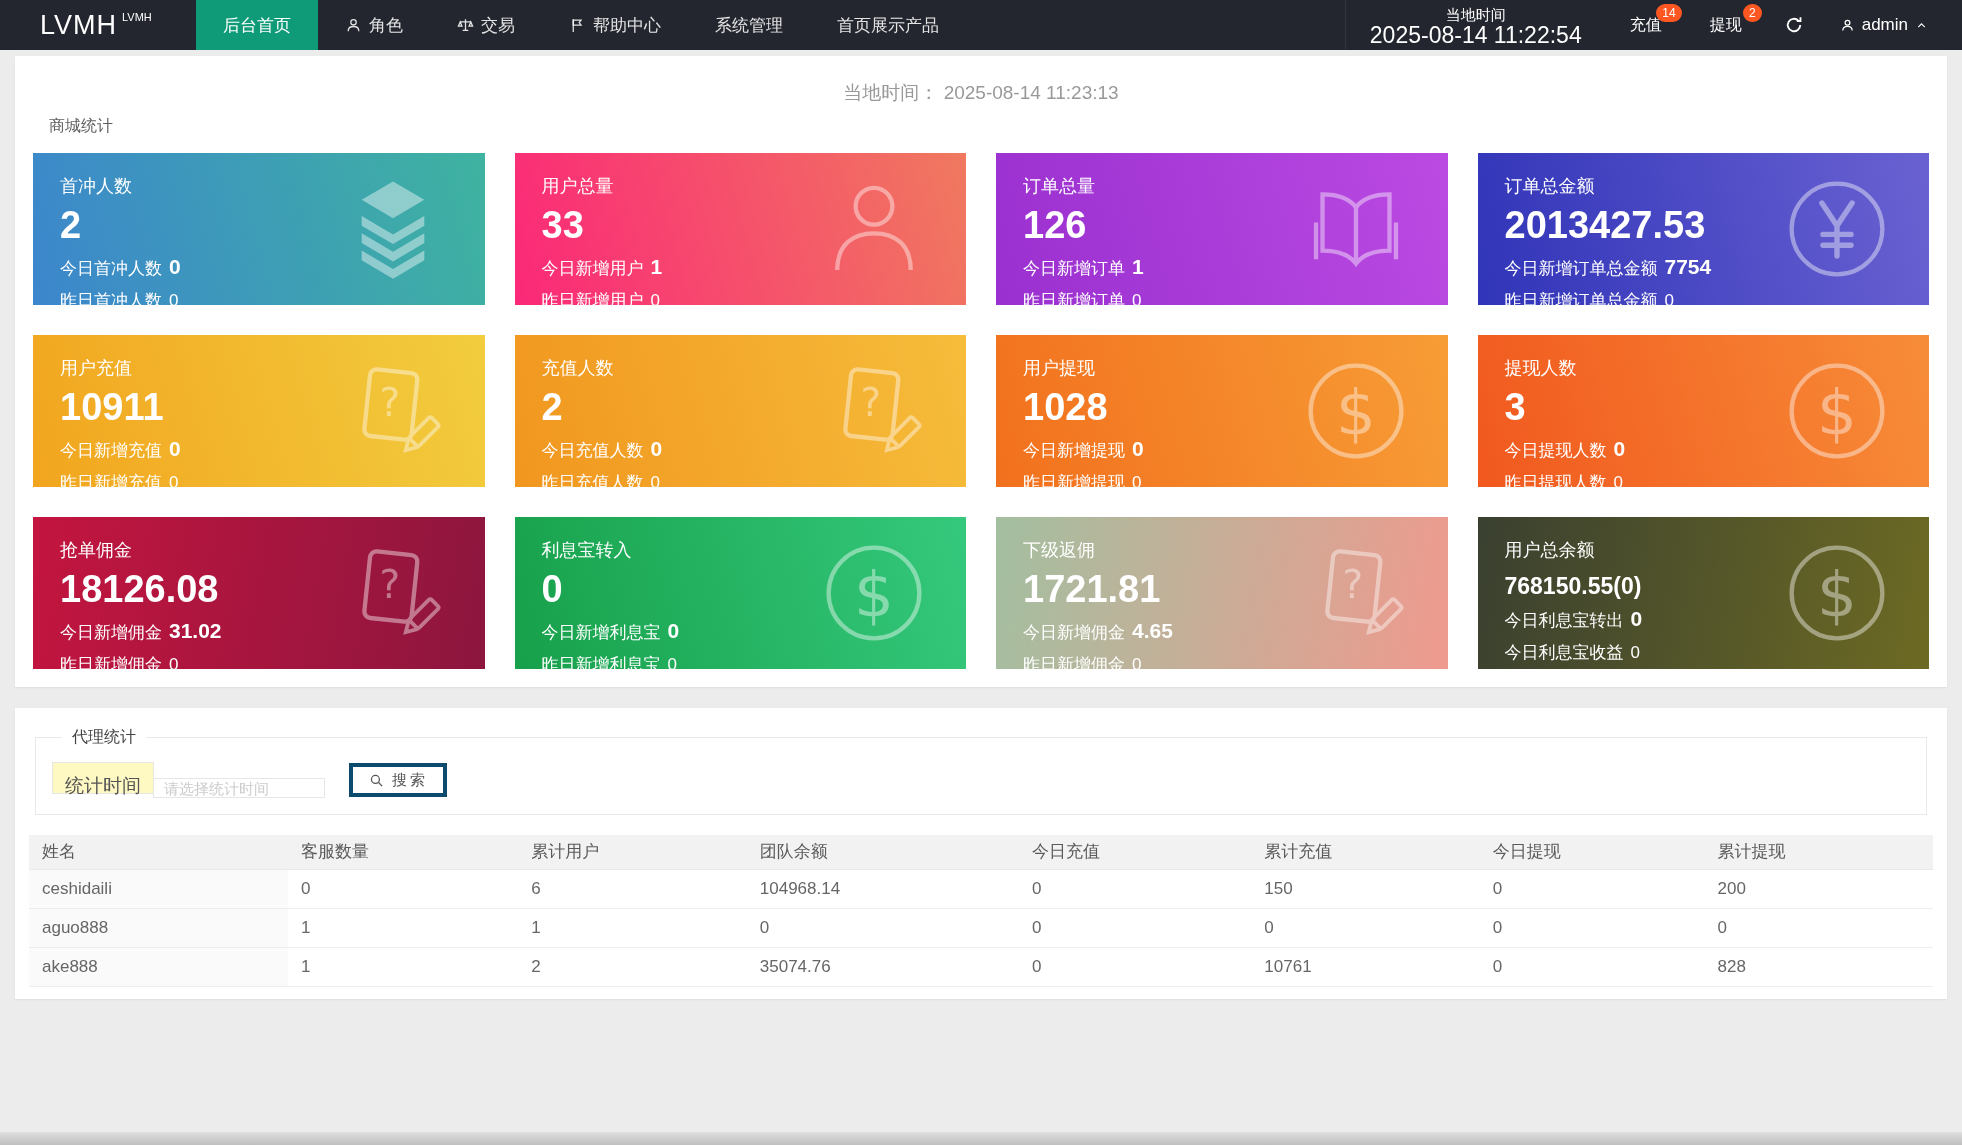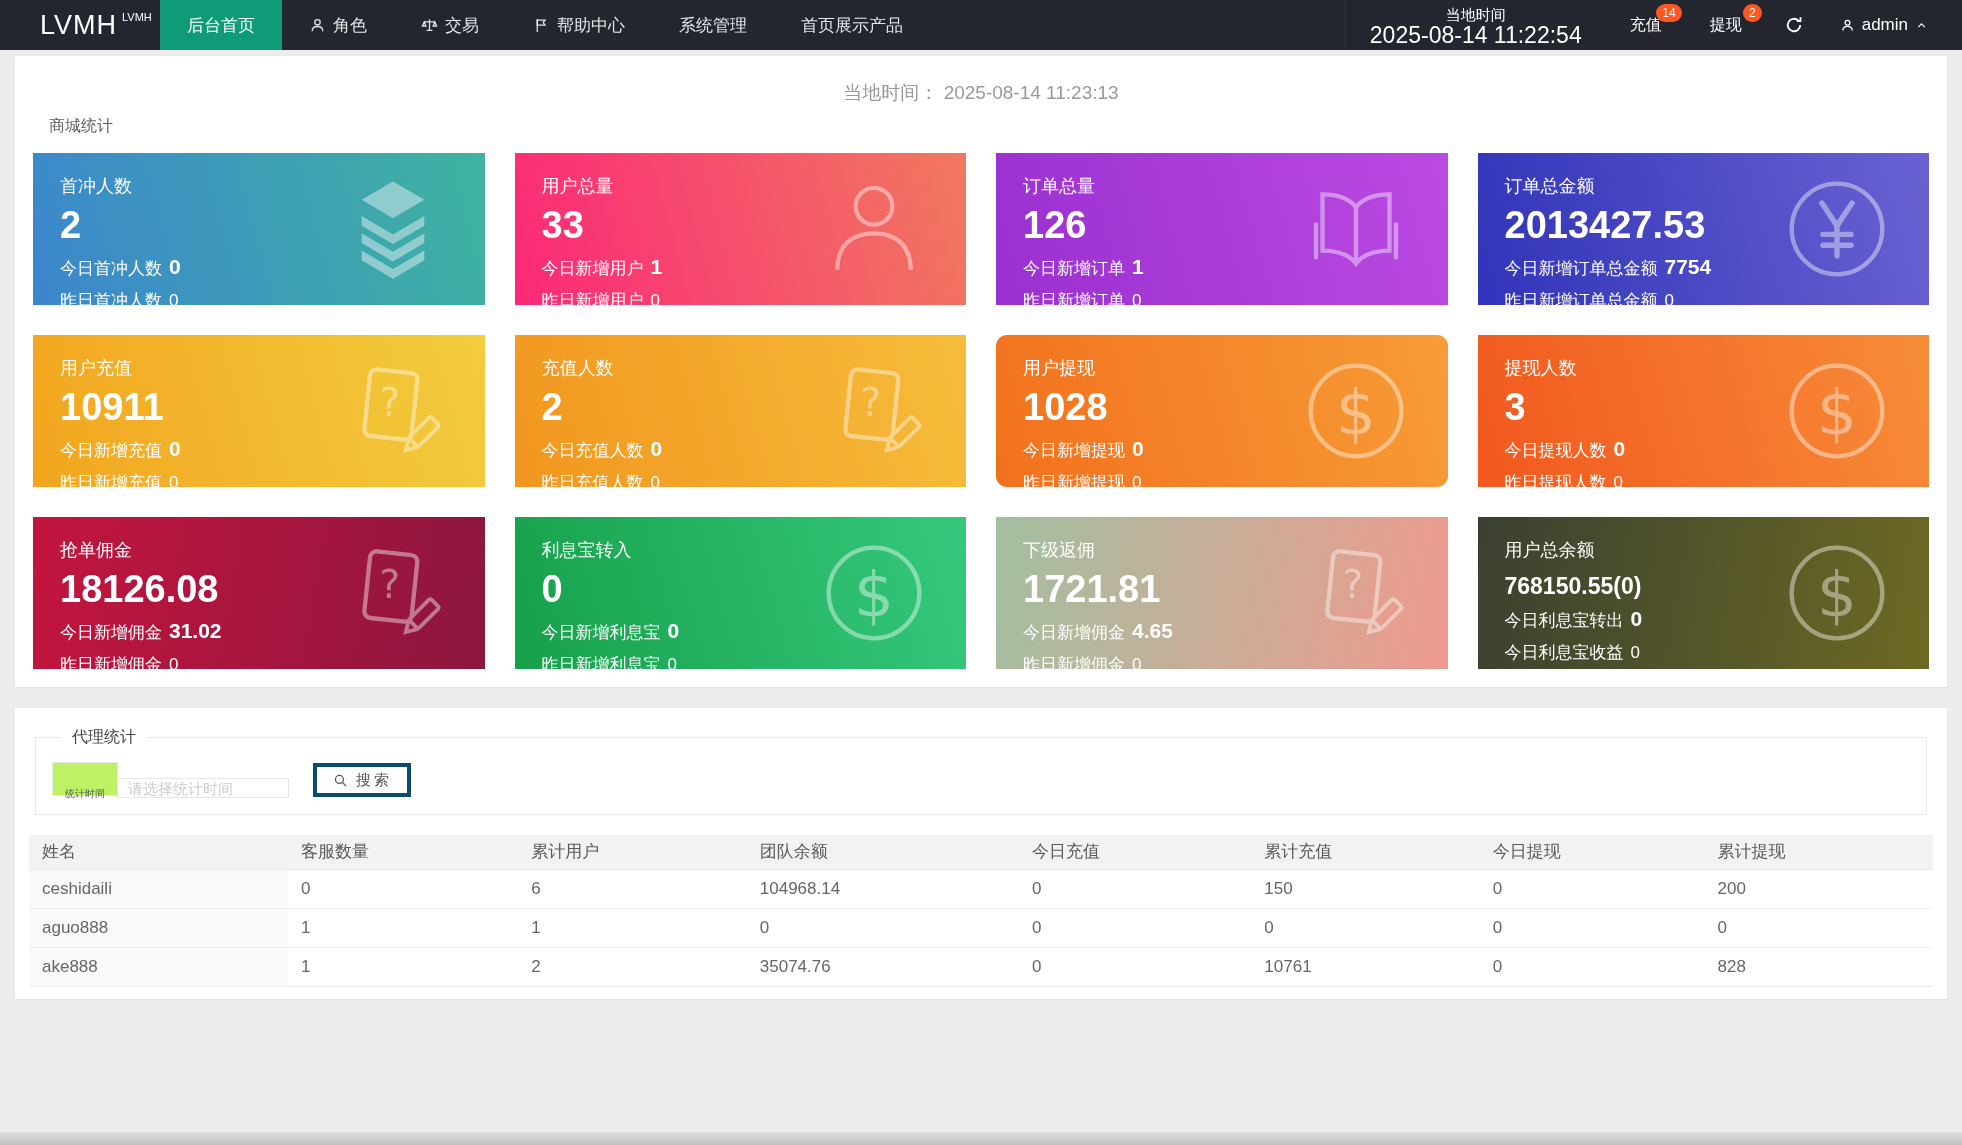--- a/index.html
+++ b/index.html
@@ -12,7 +12,7 @@
   .topbar {
     height:50px; background:#23262e; display:flex; align-items:stretch; color:#fff;
   }
-  .logo { width:160px; display:flex; align-items:center; padding-left:40px;
+  .logo { width:196px; display:flex; align-items:center; padding-left:40px;
           font-size:27px; letter-spacing:1px; color:#fff; cursor:pointer; }
   .logo sup { font-size:11px; margin-left:5px; transform:translateY(-8px); letter-spacing:0; }
   .nav { display:flex; align-items:stretch; }

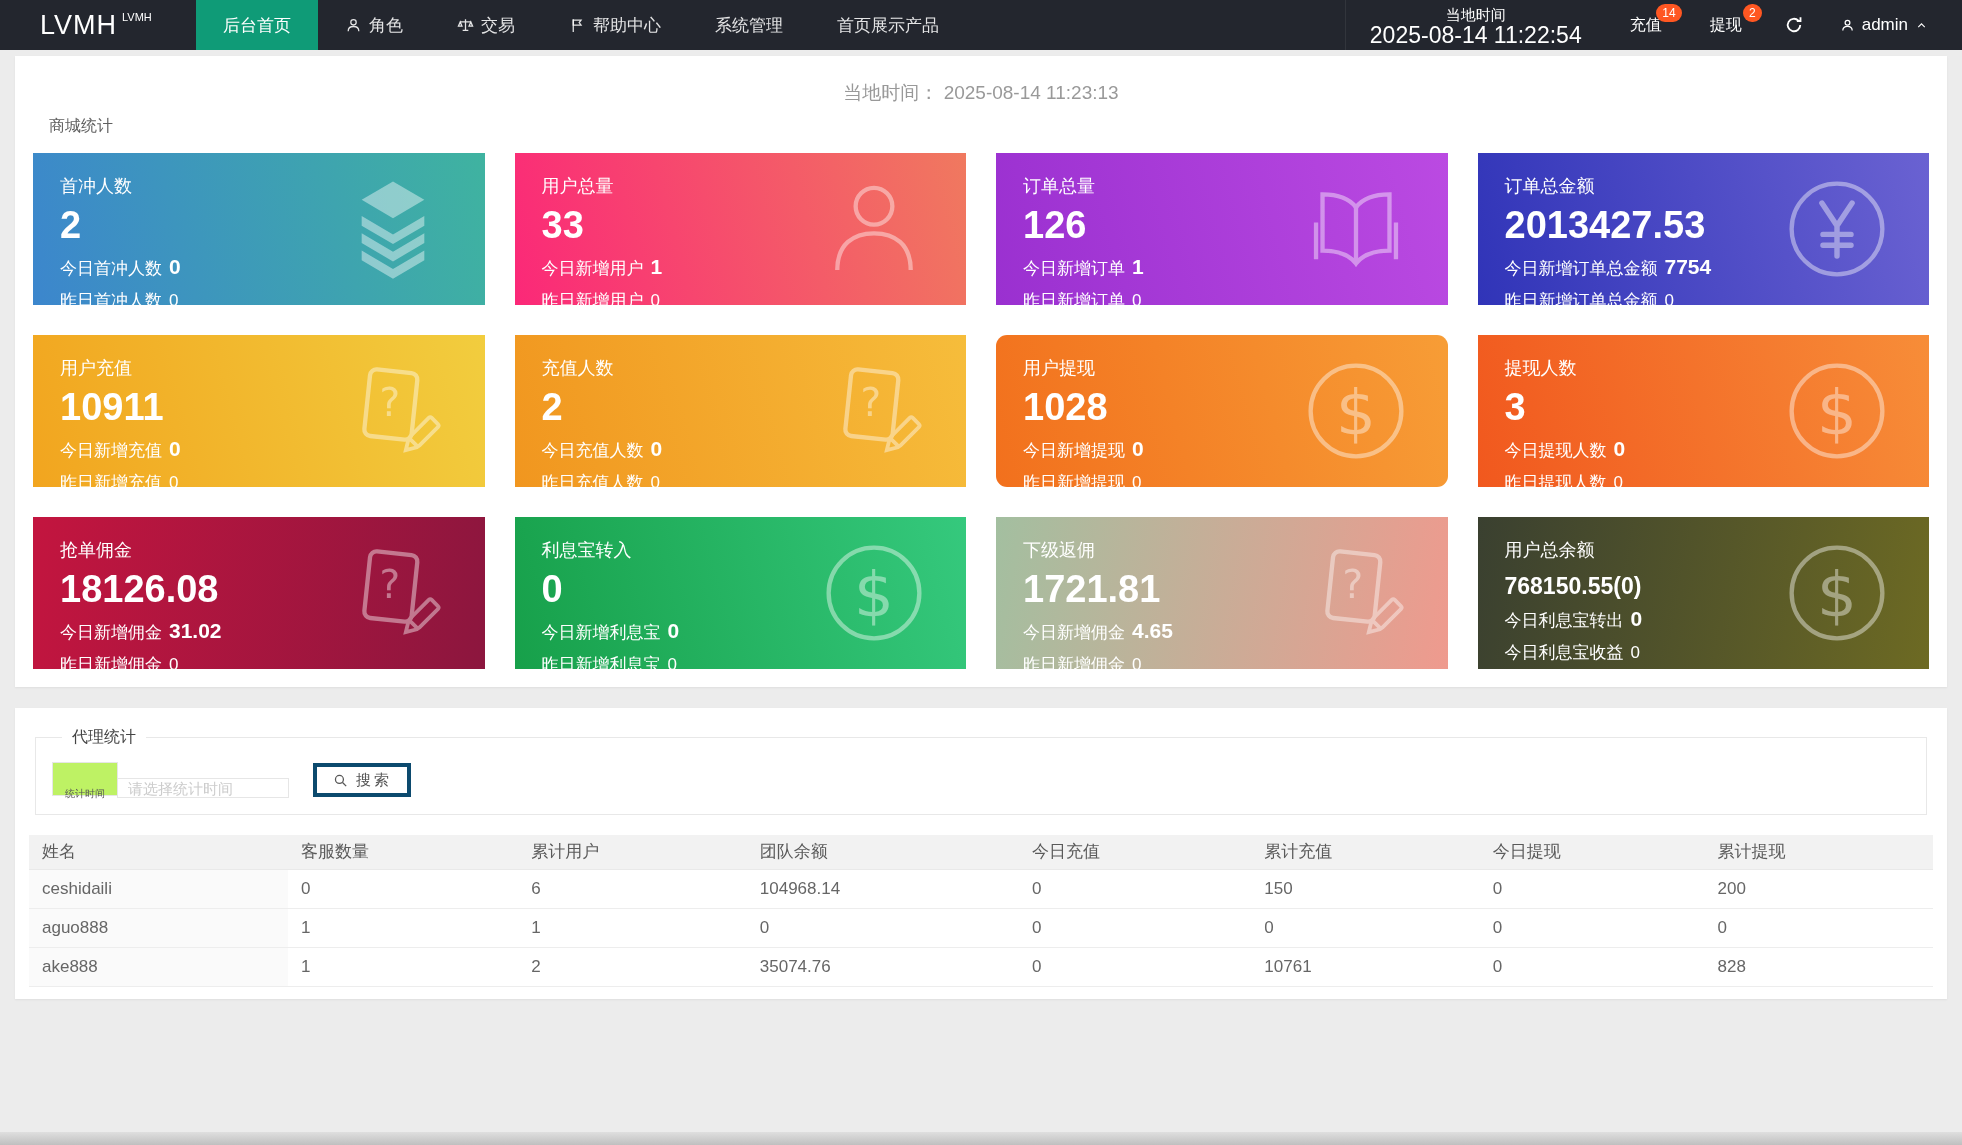--- a/index.html
+++ b/index.html
@@ -309,7 +309,7 @@
           </svg></div>
     </div>
 
-    <div class="card" style="background: linear-gradient(75deg, rgb(242, 112, 29), rgb(247, 157, 54)); border-radius: 11px;">
+    <div class="card" style="background: linear-gradient(75deg, rgb(242, 112, 29), rgb(247, 157, 54));">
       <div class="card-title">用户提现</div>
       <div class="card-value">1028</div>
       <div class="card-line">

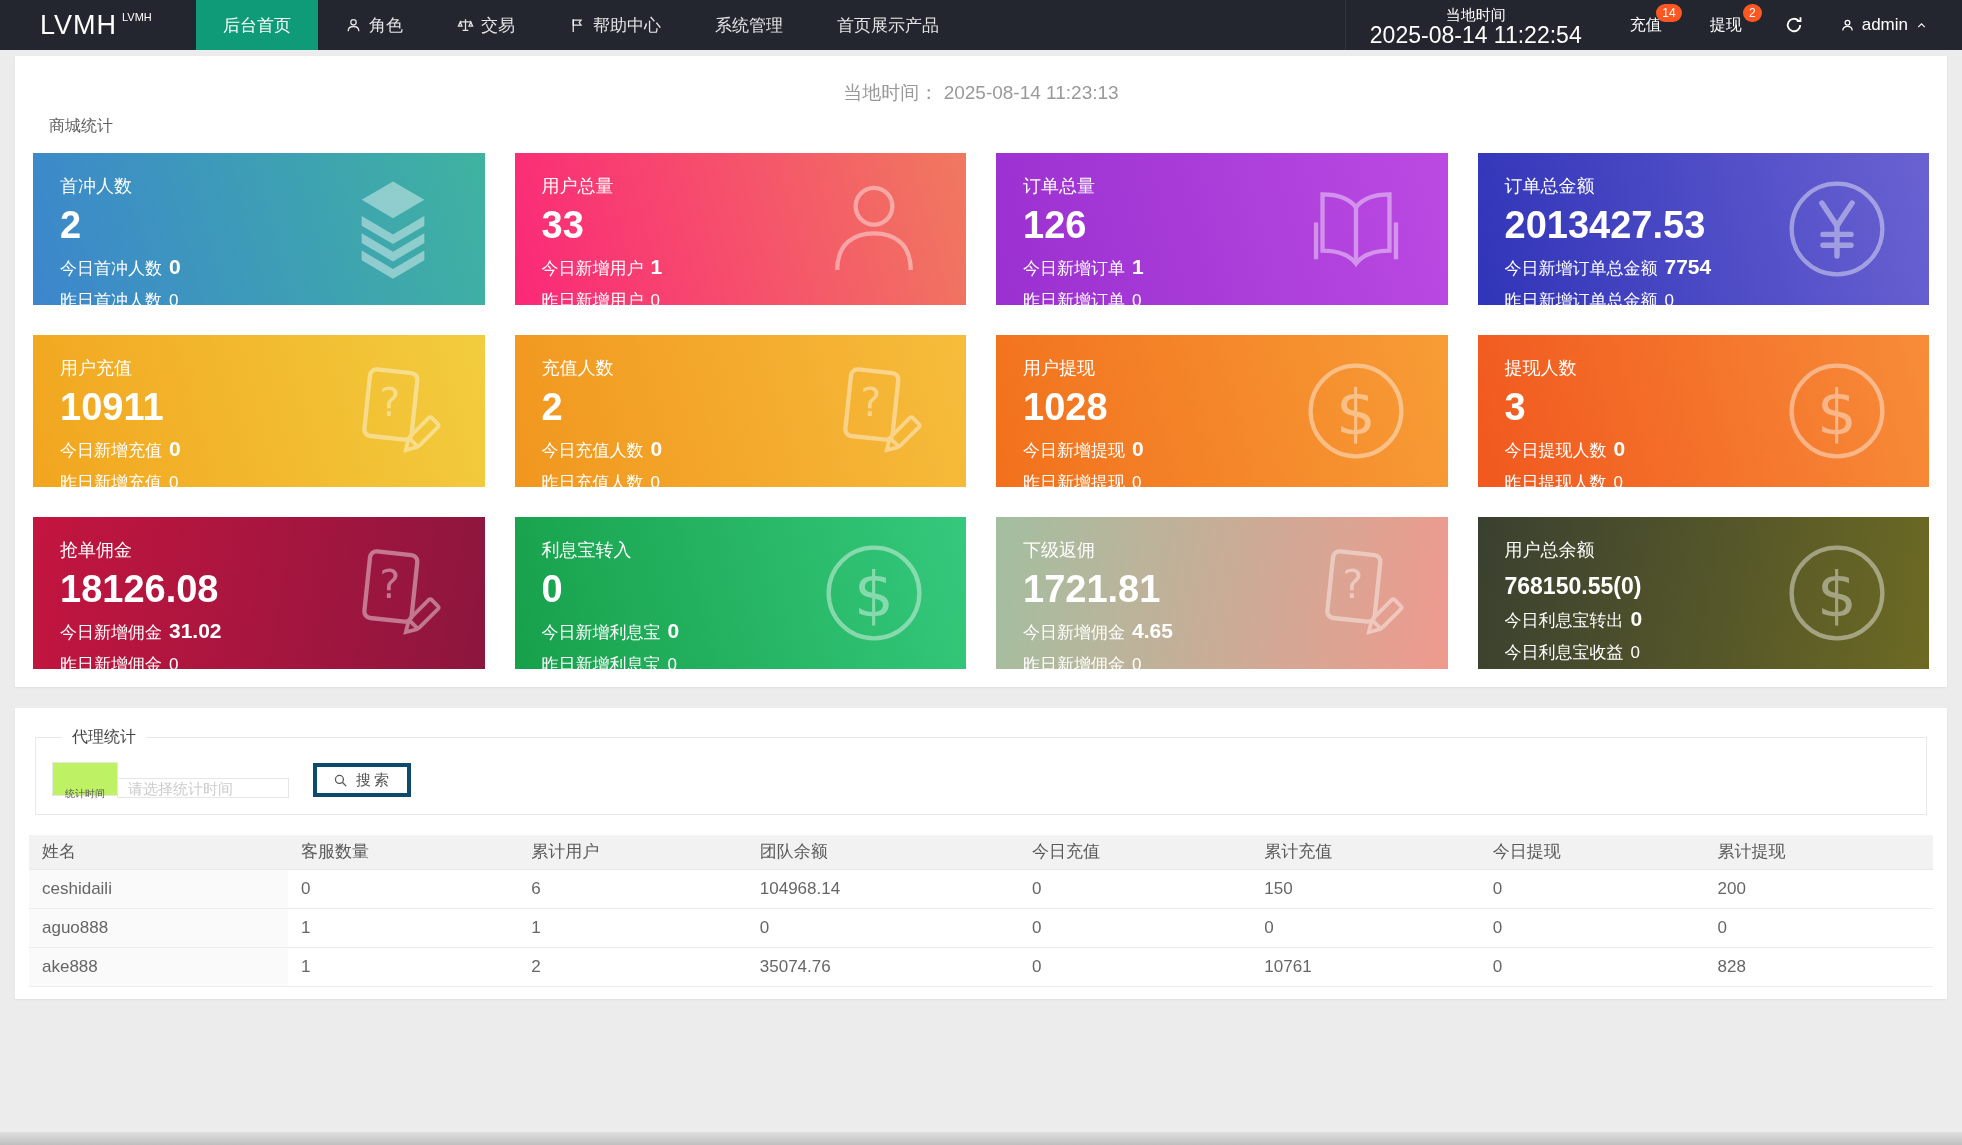--- a/index.html
+++ b/index.html
@@ -57,8 +57,8 @@
   legend { font-size:16px; color:#444; padding:0 10px; margin-left:10px; }
   .filter-row { display:flex; align-items:center; margin-top:4px; }
   .input-group { display:flex; }
-  .input-label { height:32px; line-height:30px; padding:16px 12px; font-size:10px; color:#555;
-                 background:#bef264; border:1px solid #e6e6e6; white-space:nowrap; }
+  .input-label { height:32px; line-height:30px; padding:8px 12px; font-size:19px; color:#555;
+                 background:#fef9c3; border:1px solid #e6e6e6; white-space:nowrap; }
   .date-input { height:20px; width:172px; border:1px solid #e6e6e6; margin-left:-1px;
                 padding:0 10px; font-size:15px; color:#666; outline:none;
                 font-family:"Liberation Sans","DejaVu Sans",sans-serif;margin-top:16px; }

